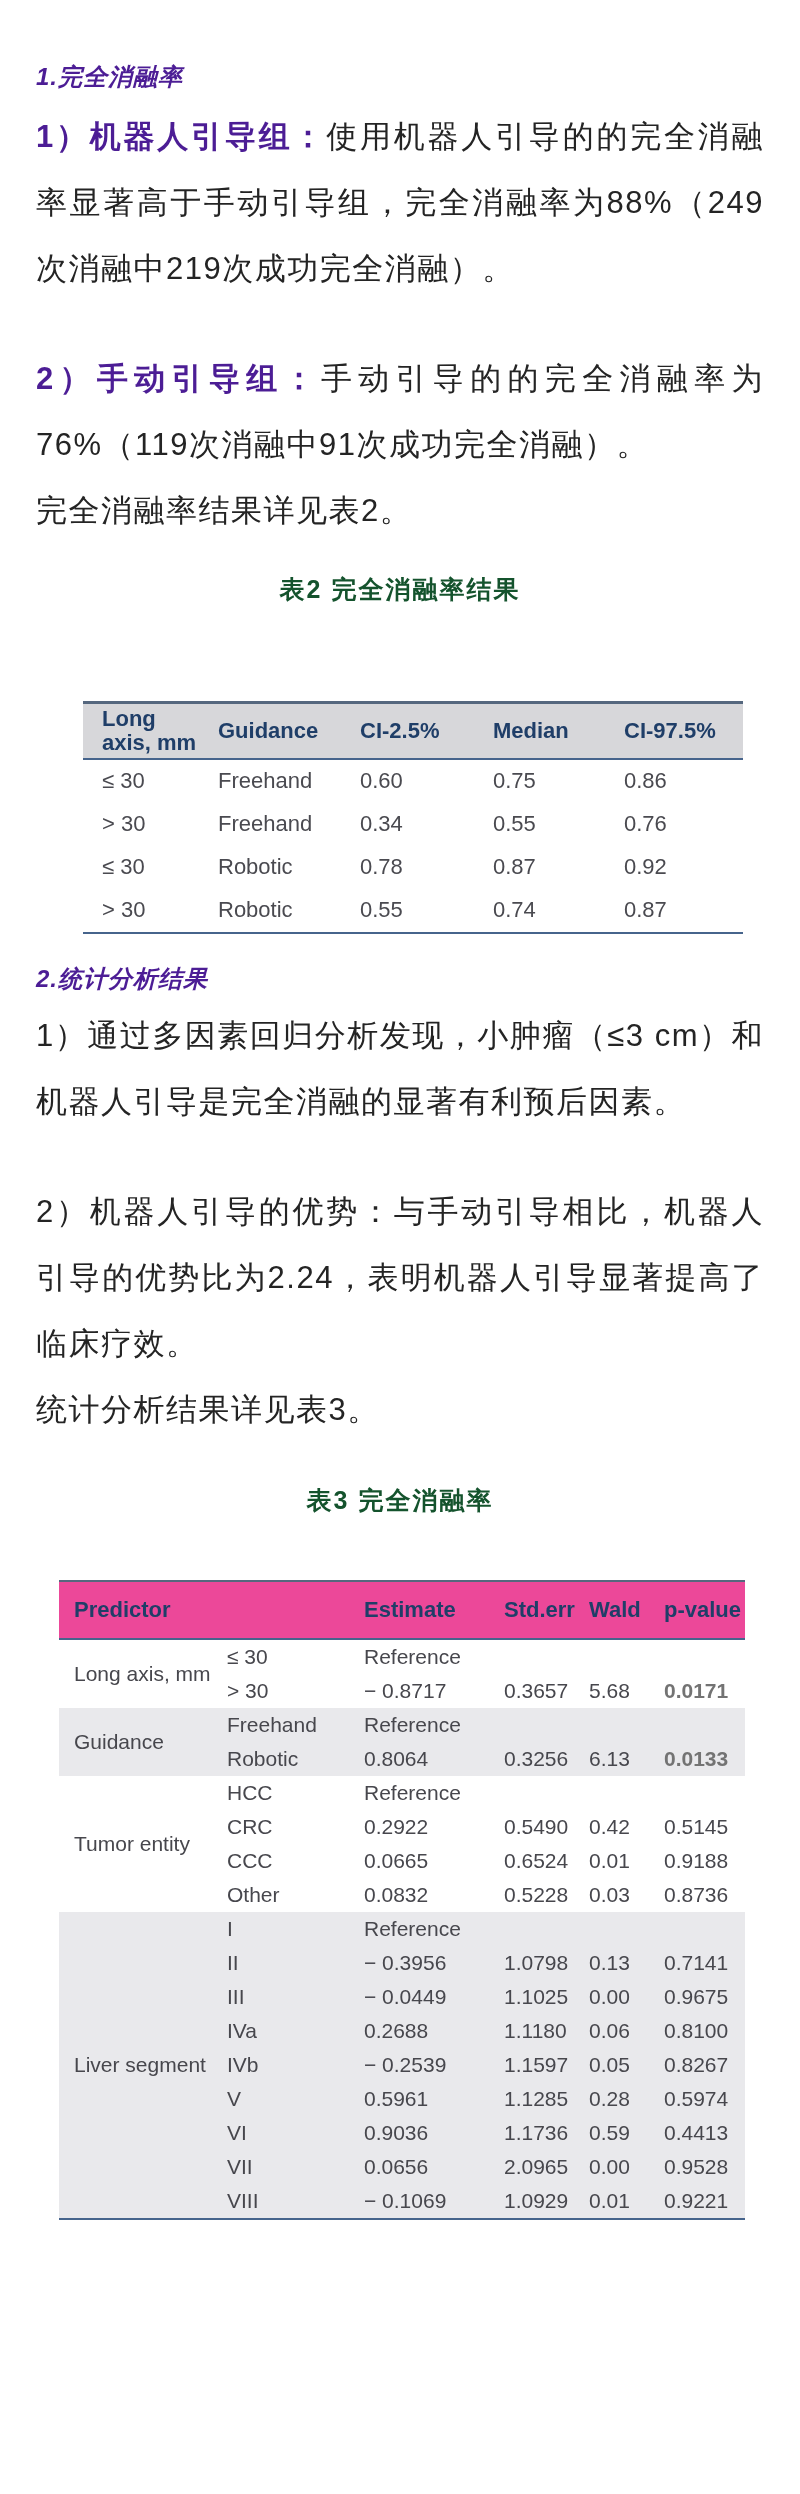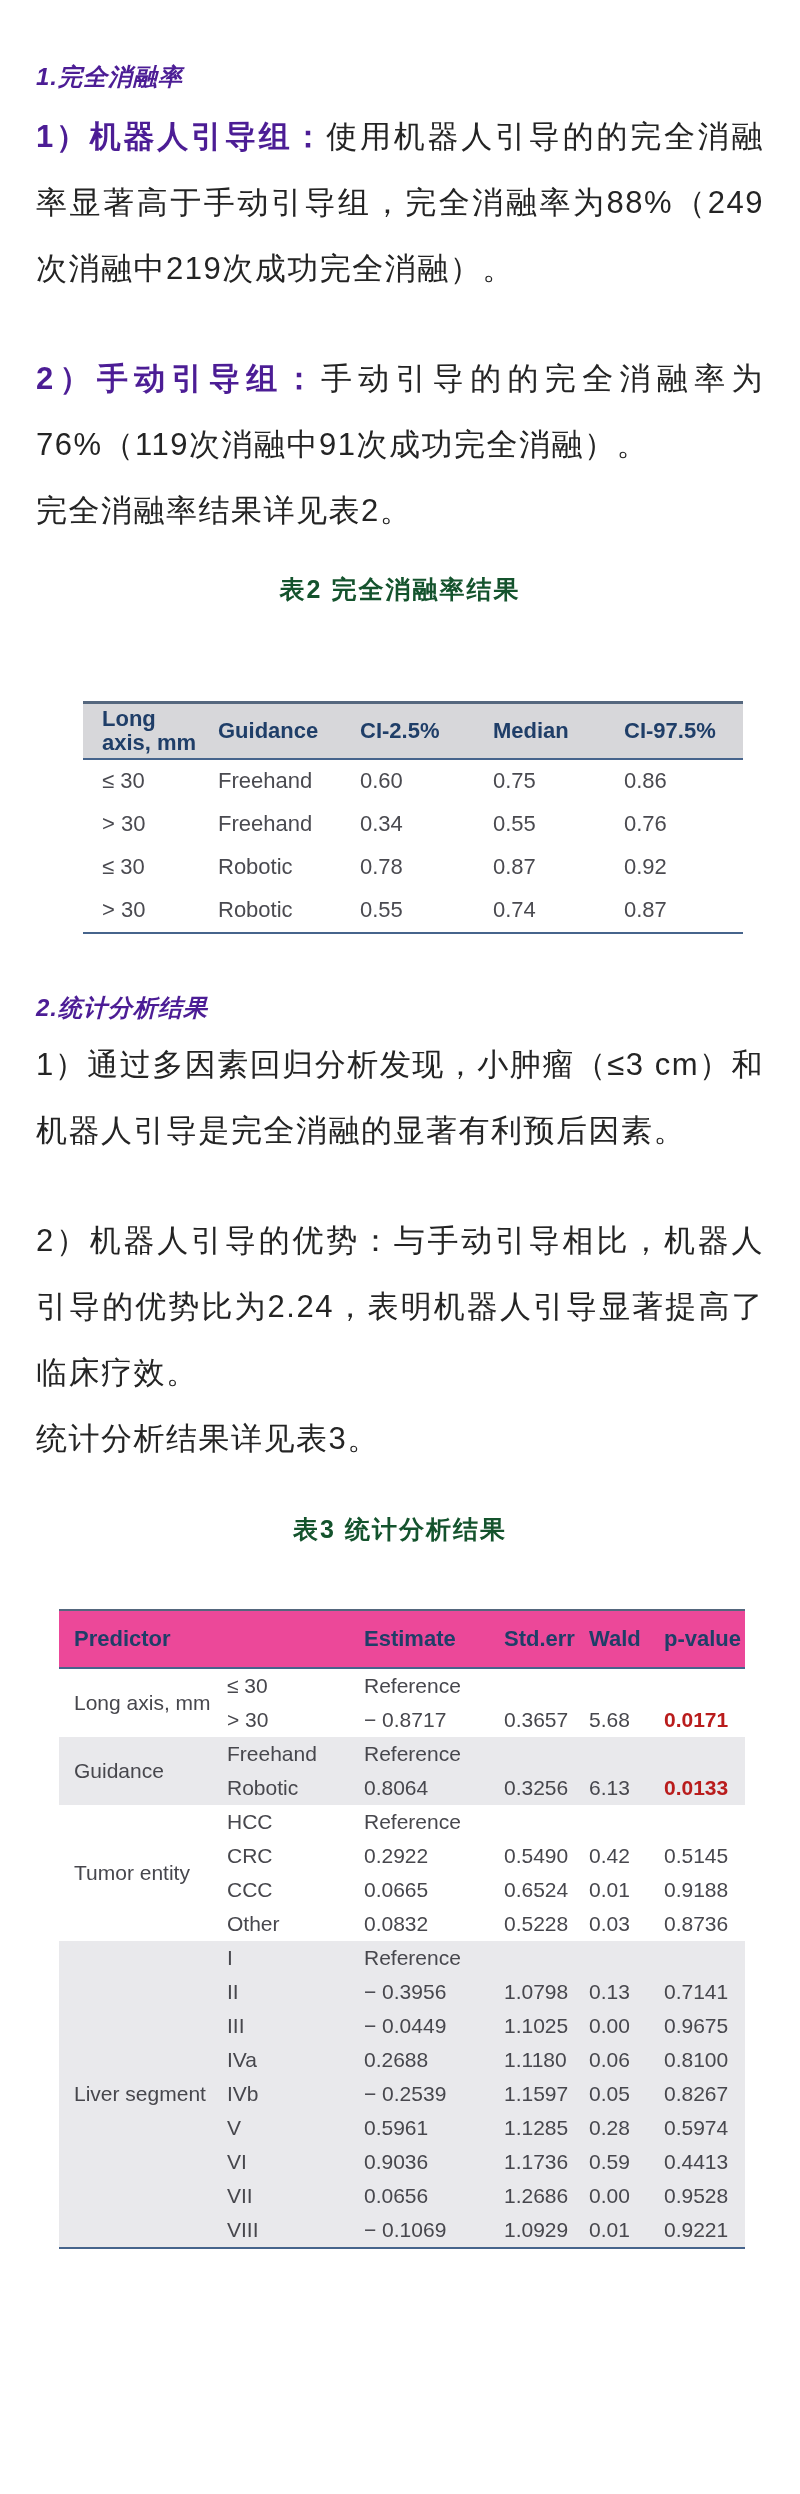--- a/index.html
+++ b/index.html
@@ -33,7 +33,7 @@
     font-style: italic;
   }
   h2.sec1 { margin-top: 60px; }
-  h2.sec2 { margin-top: 57px; }
+  h2.sec2 { margin-top: 28px; }
 
   p.para {
     font-size: 31px;

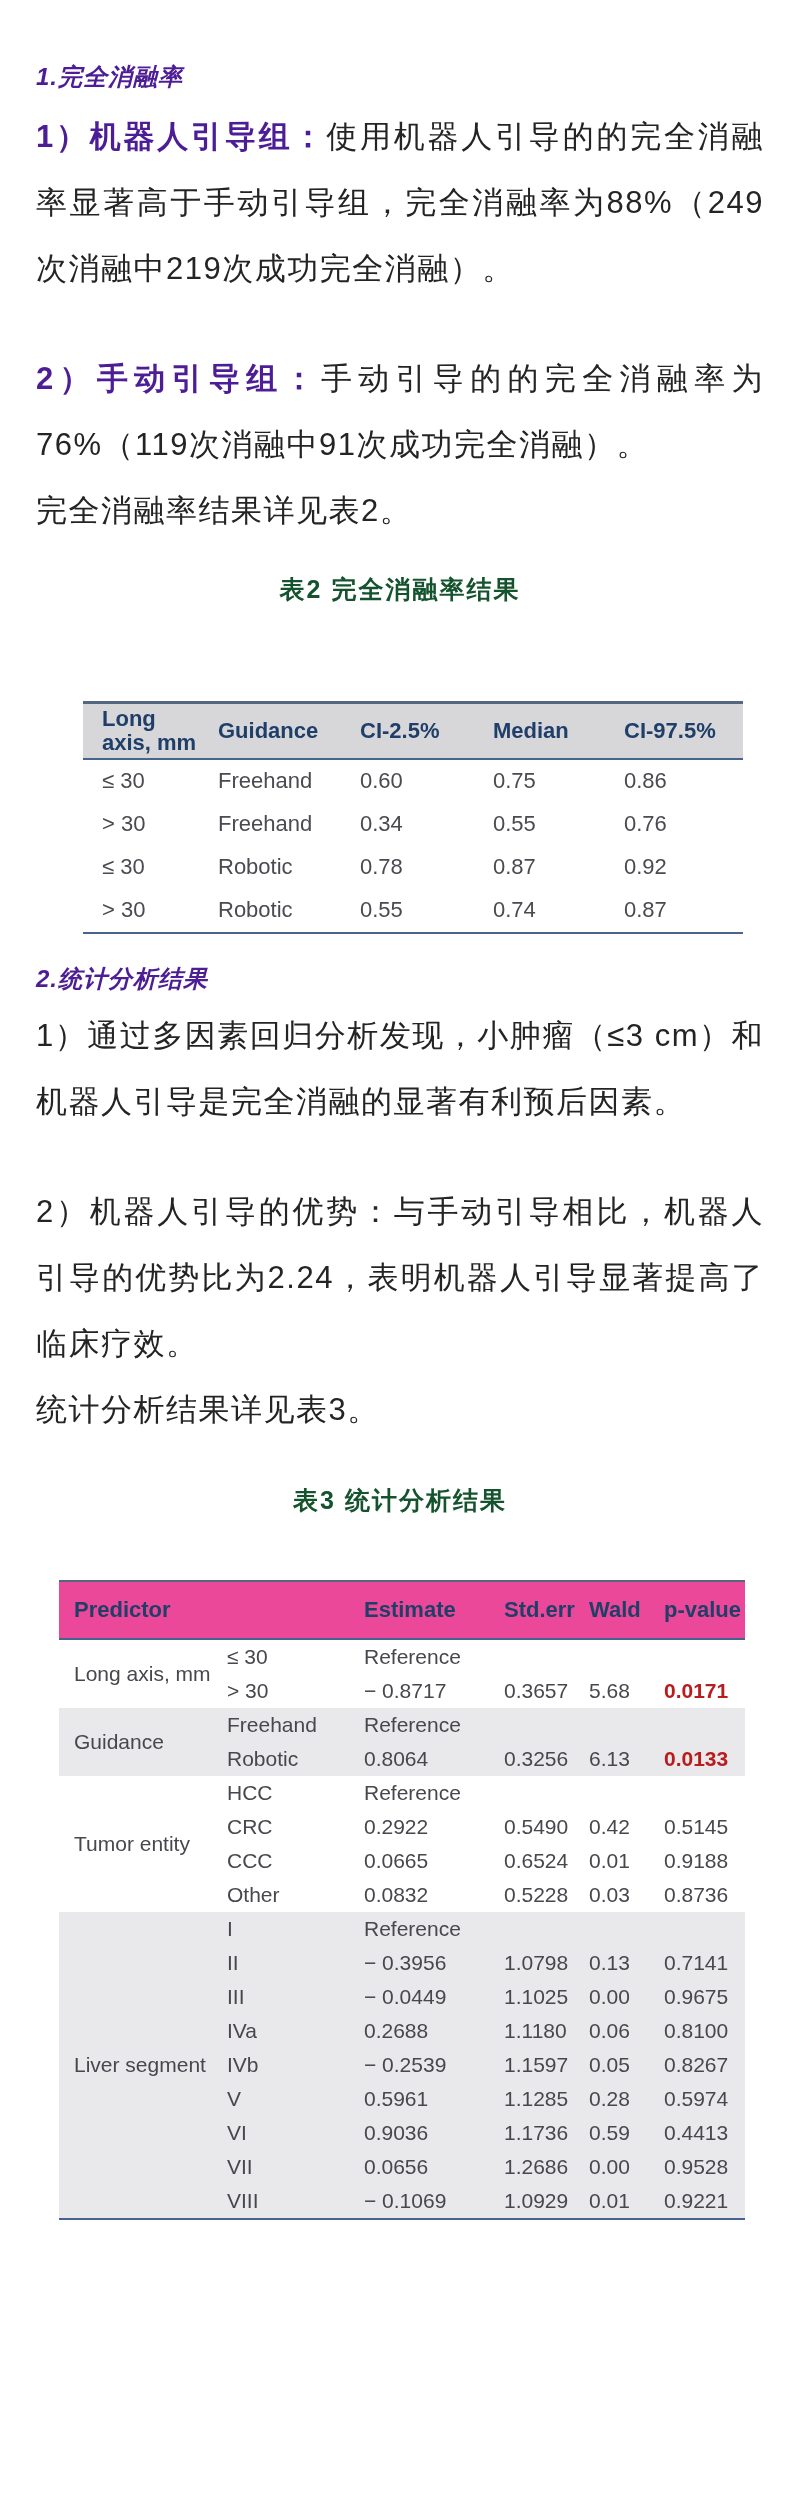--- a/index.html
+++ b/index.html
@@ -193,7 +193,7 @@
 
   <p class="para flow">统计分析结果详见表3。</p>
 
-  <div class="tbl-title t3t">表3 统计分析结果</div>
+  <div class="tbl-title t3t">表3 完全消融率</div>
 
   <table class="t3" id="table3">
     <colgroup>

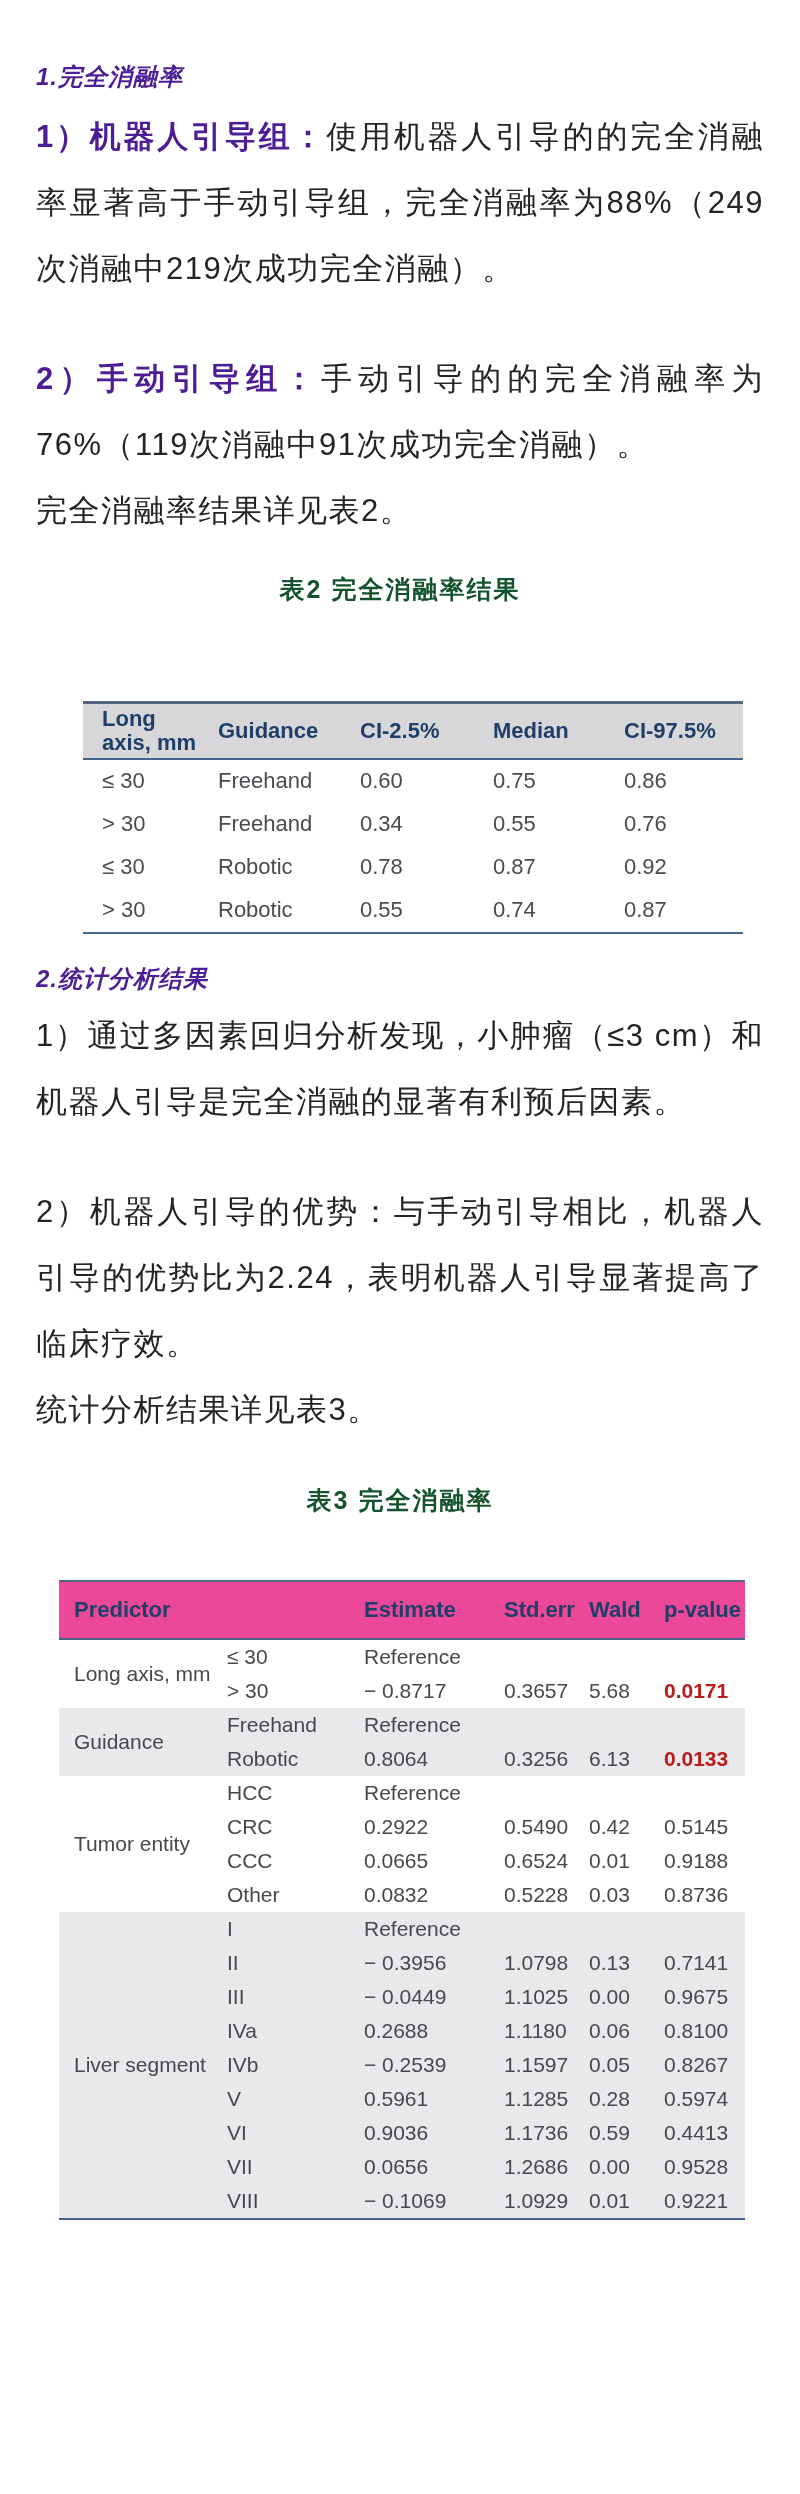--- a/index.html
+++ b/index.html
@@ -118,7 +118,7 @@
   }
   table.t3 td.group { vertical-align: middle; }
   table.t3 tr.band td { background: #e9e9ec; }
-  table.t3 td.pbold { font-weight: 700; color: #b91c1c; }
+  table.t3 td.pbold { font-weight: 700; color: #737373; }
 </style>
 </head>
 <body>

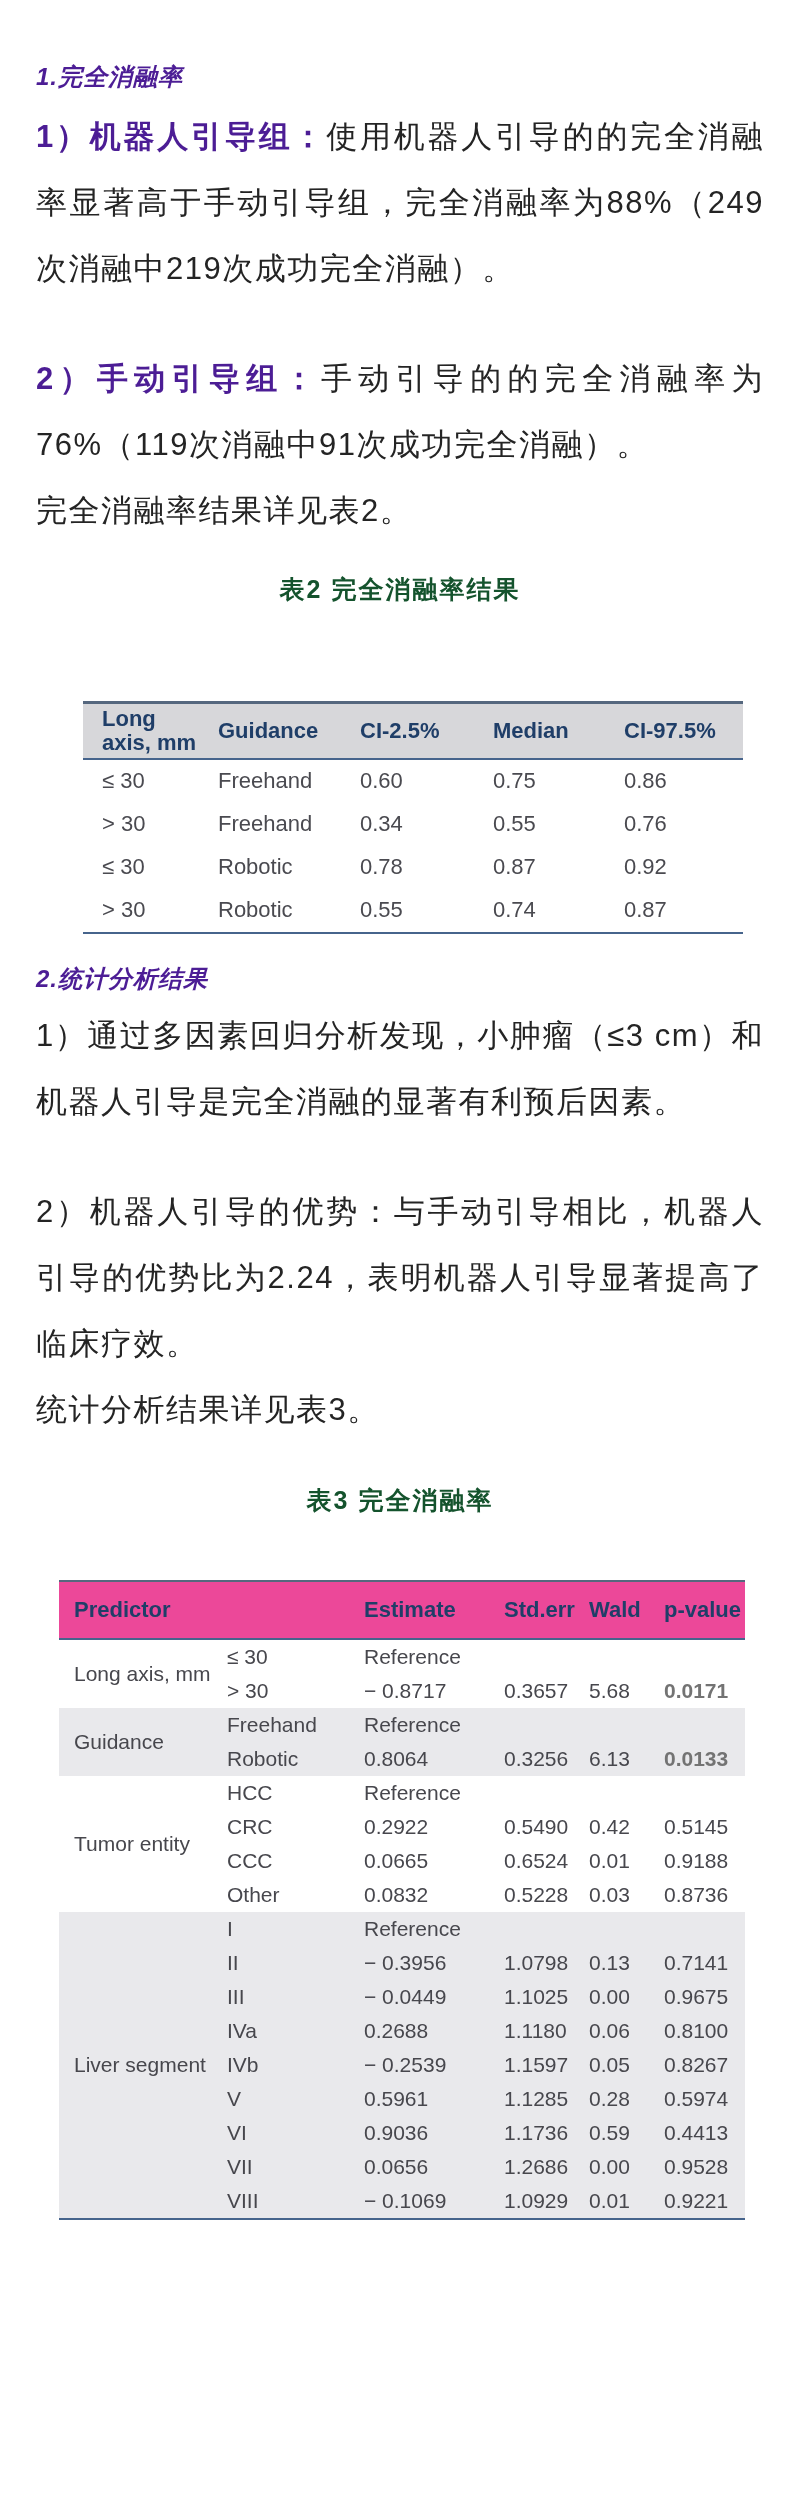--- a/index.html
+++ b/index.html
@@ -326,7 +326,7 @@
         <tr class="band">
           <td>VII</td>
           <td>0.0656</td>
-          <td>1.2686</td>
+          <td>2.0965</td>
           <td>0.00</td>
           <td>0.9528</td>
         </tr>

